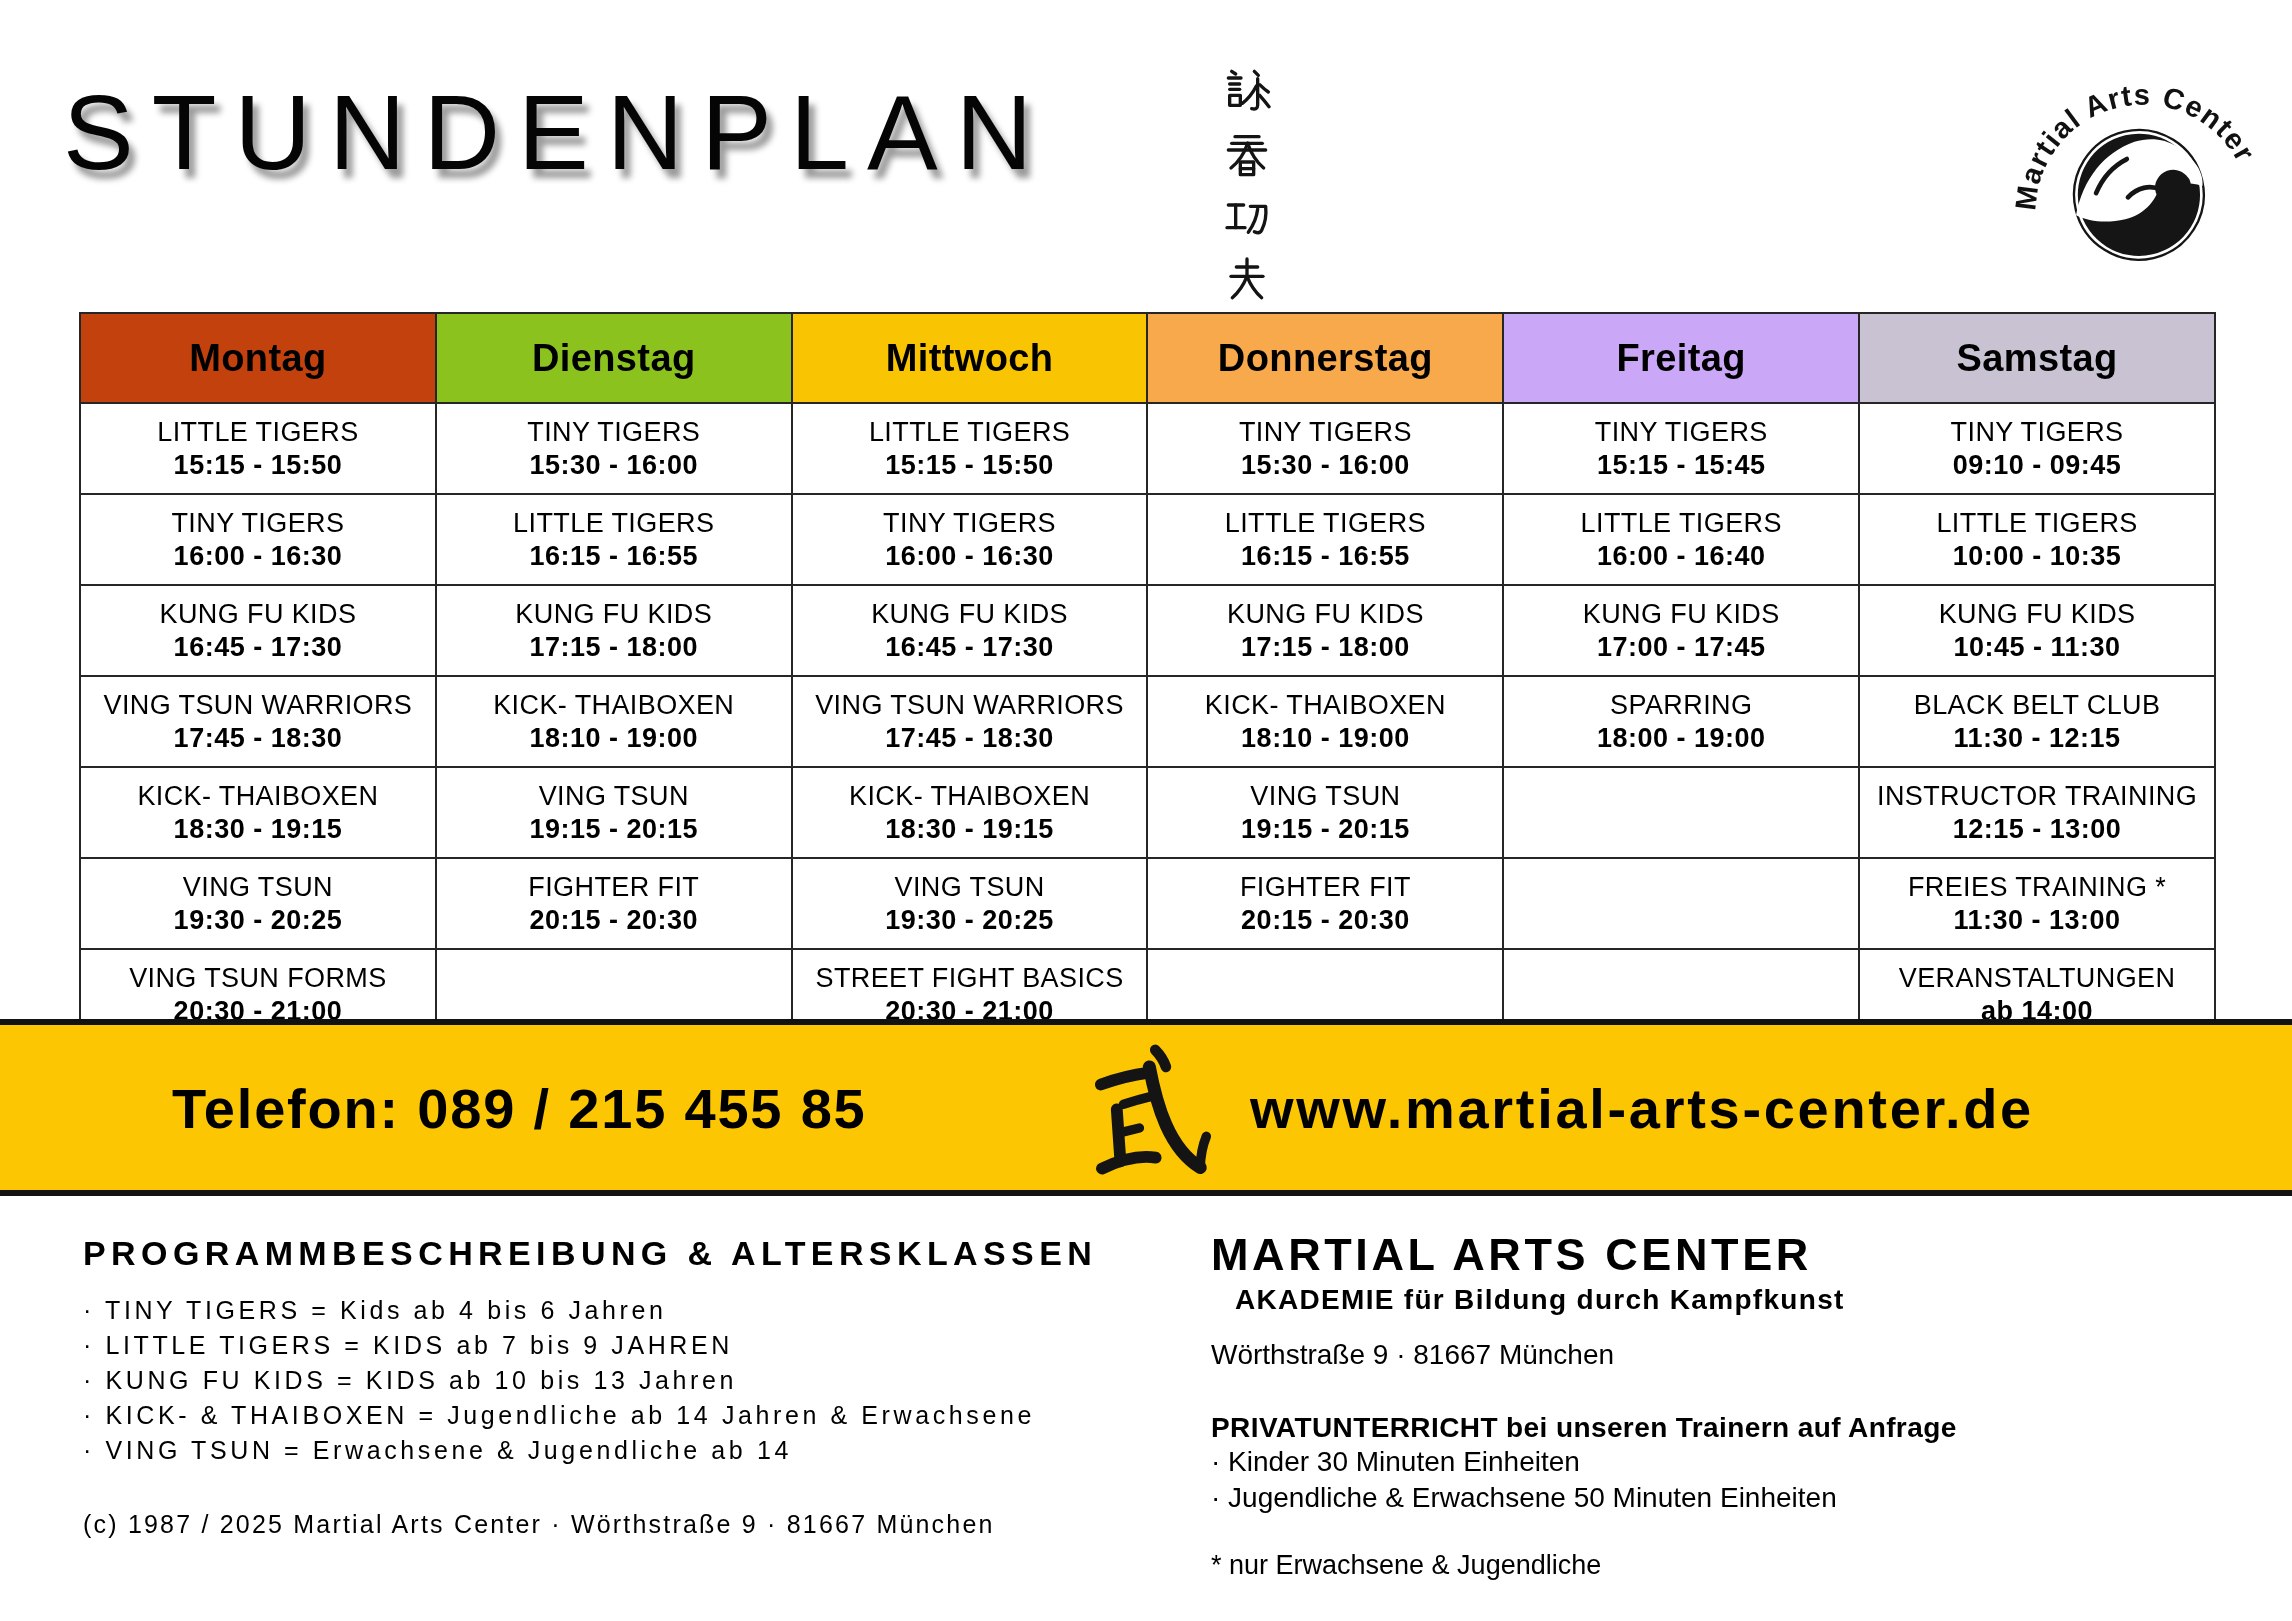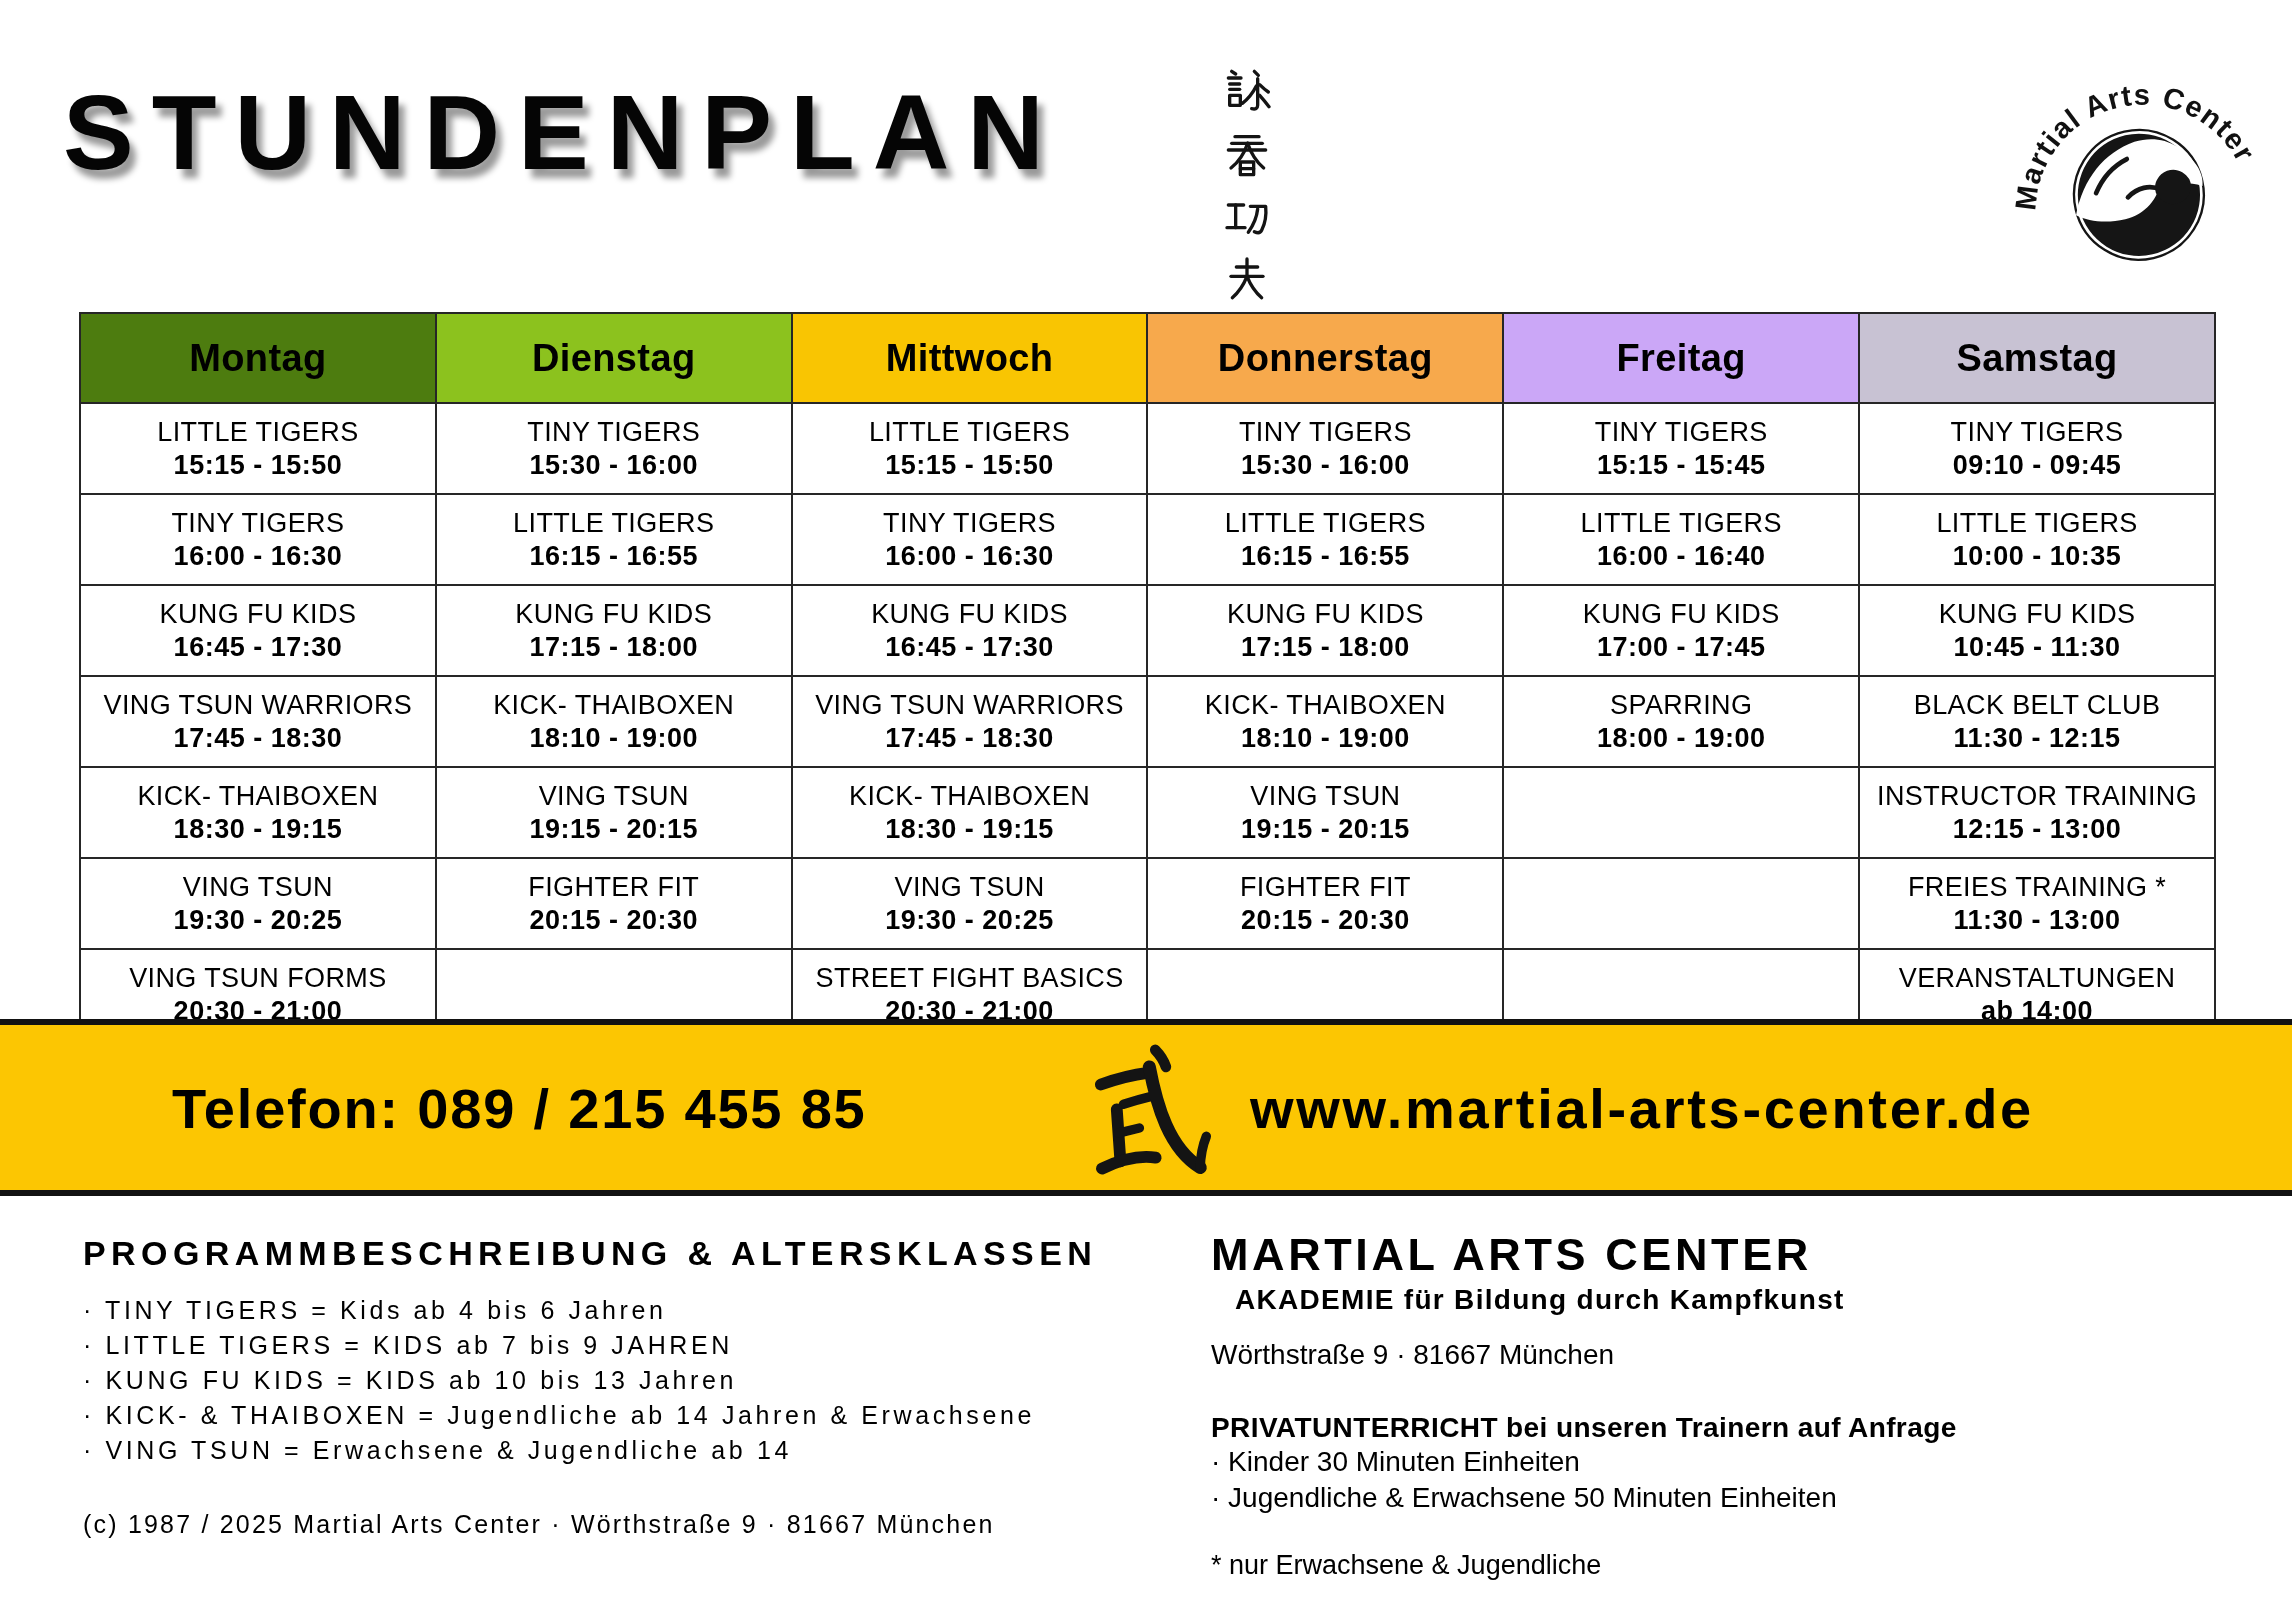--- a/index.html
+++ b/index.html
@@ -10,7 +10,7 @@
   
   .title{
     position:absolute; left:63px; top:79px;
-    font-size:106px; font-weight:bold; letter-spacing:18px; line-height:1;
+    font-size:106px; font-weight:normal; letter-spacing:18px; line-height:1;
     color:#050505; text-shadow:6.3px 9px 6.3px rgba(0,0,0,0.40);
     white-space:nowrap;
   }

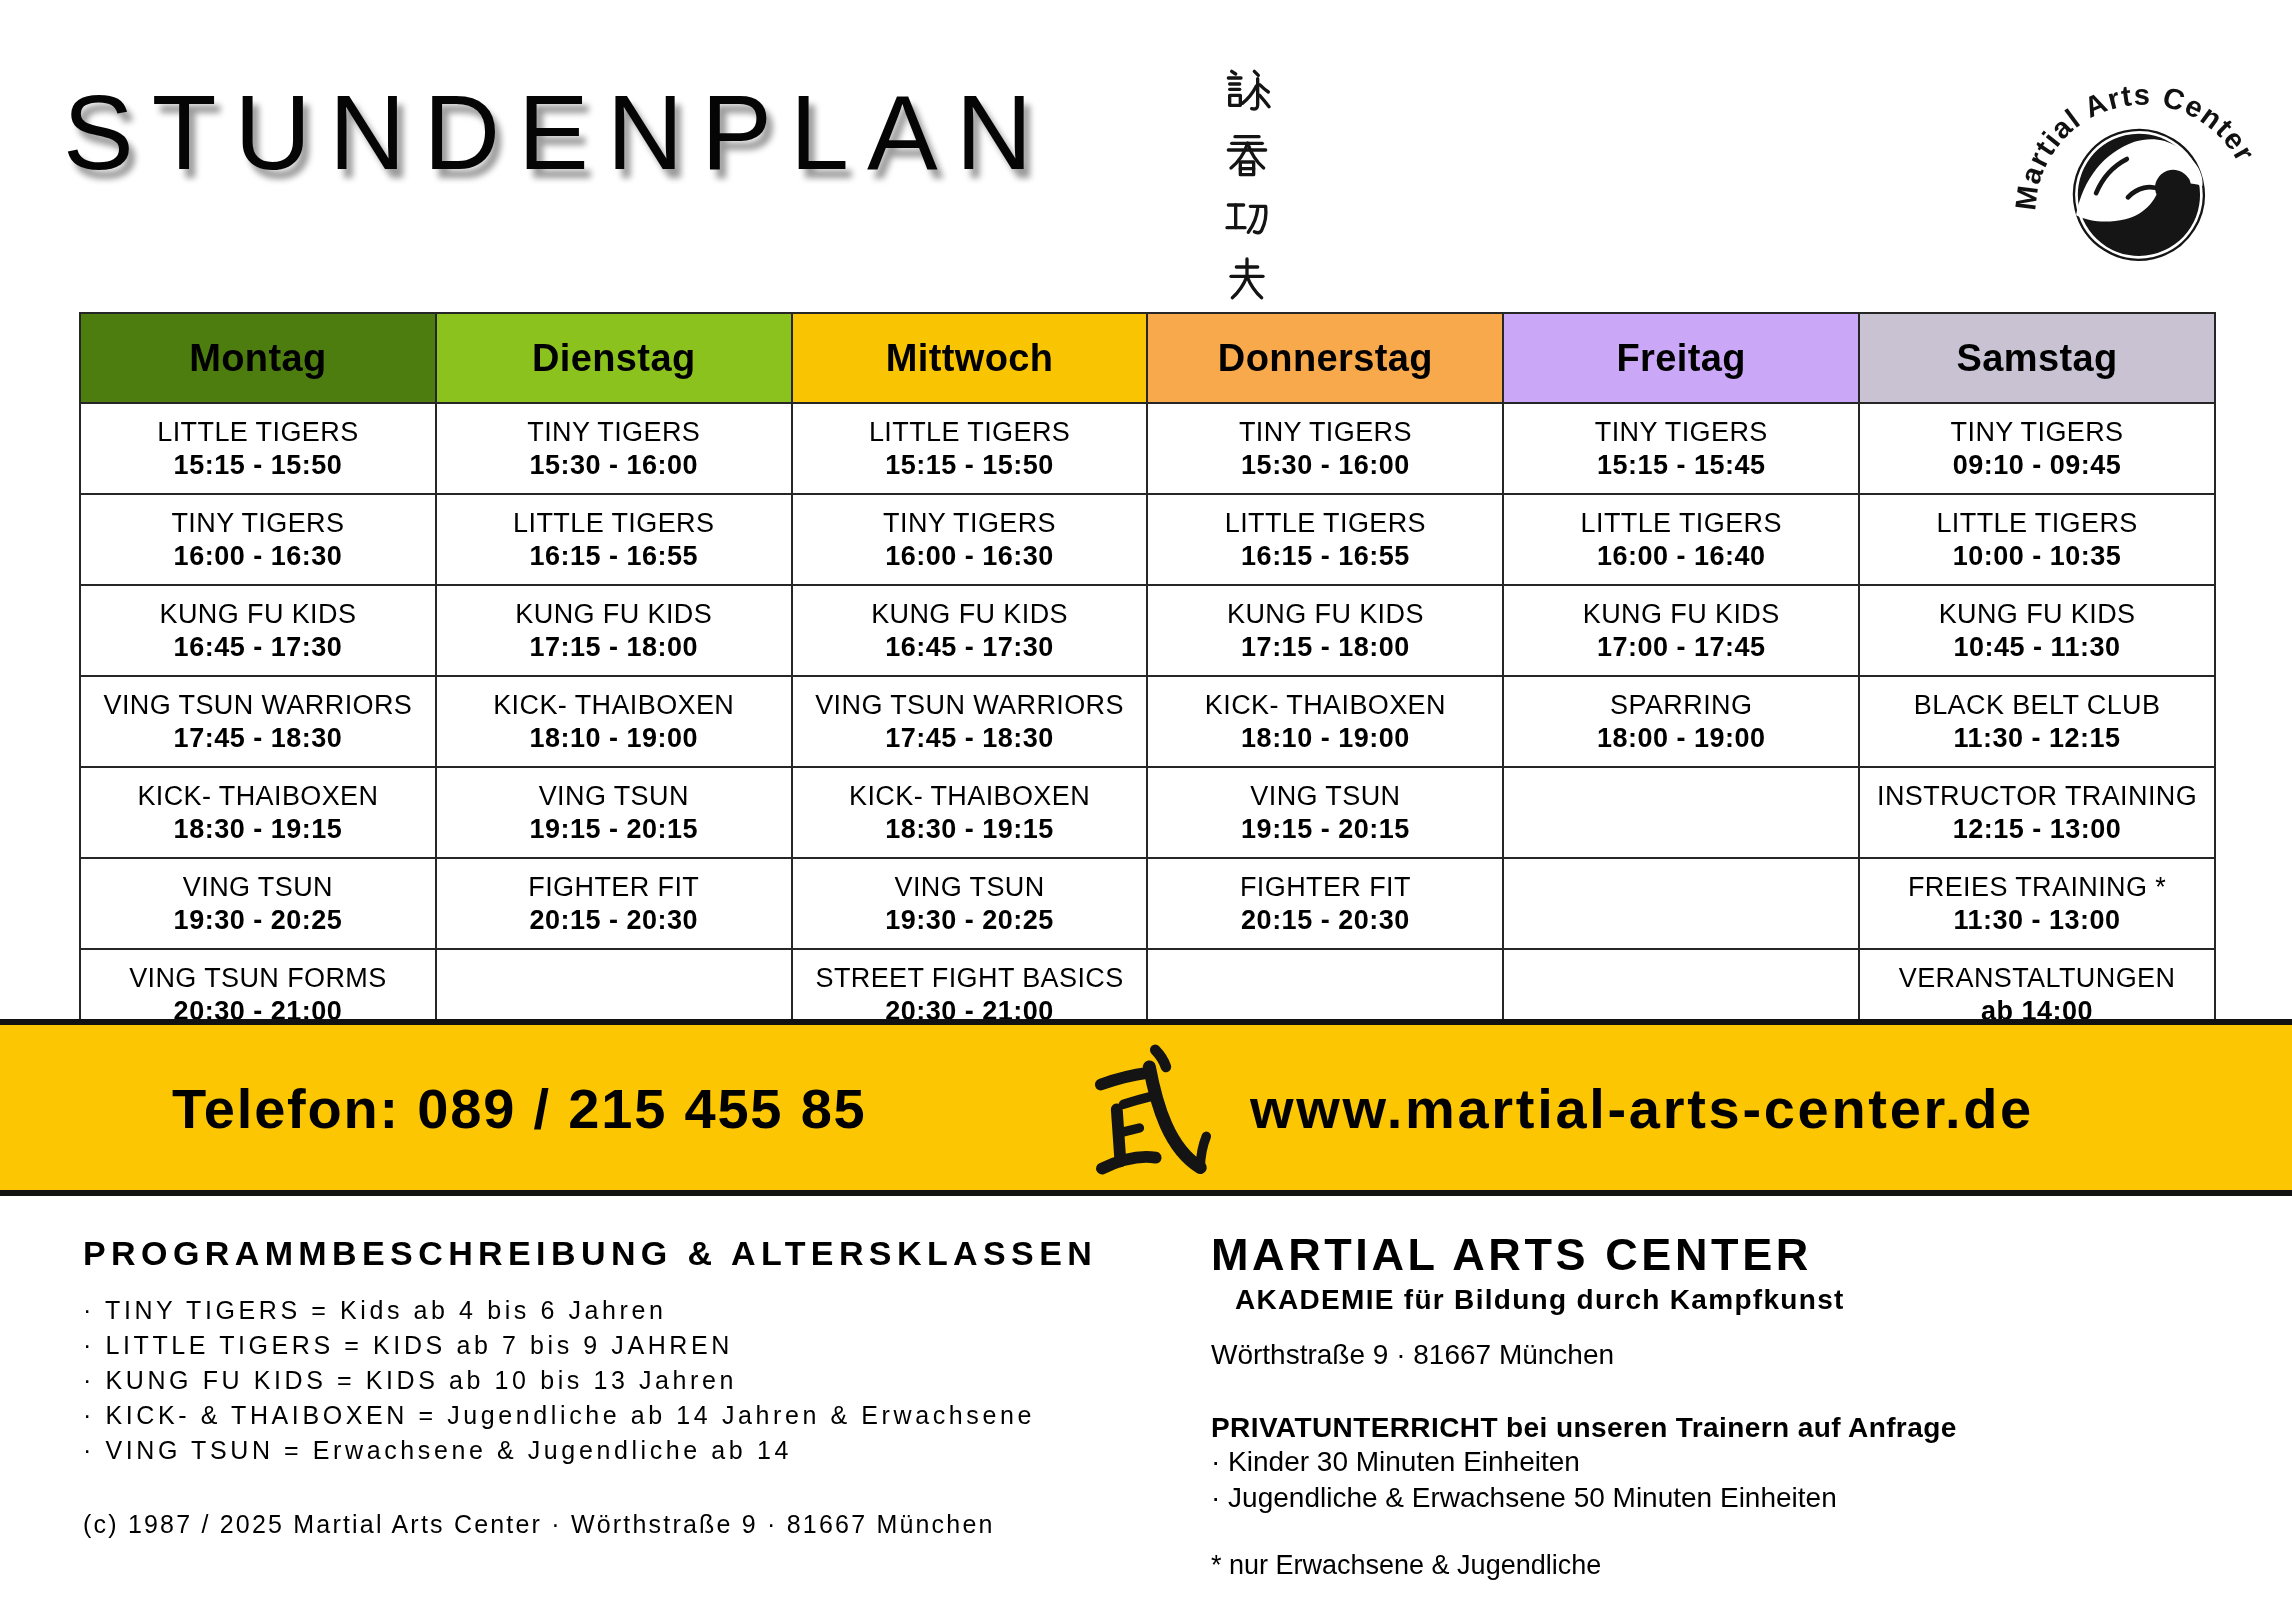--- a/index.html
+++ b/index.html
@@ -142,7 +142,7 @@
   <table class="schedule">
     <thead>
       <tr>
-          <th style="background: #4d7c0f;">Montag</th>
+          <th style="background: #c2410c;">Montag</th>
           <th style="background: rgb(140, 194, 30);">Dienstag</th>
           <th style="background: rgb(249, 197, 2); margin-top: 30px;">Mittwoch</th>
           <th style="background: rgb(247, 169, 76);">Donnerstag</th>

